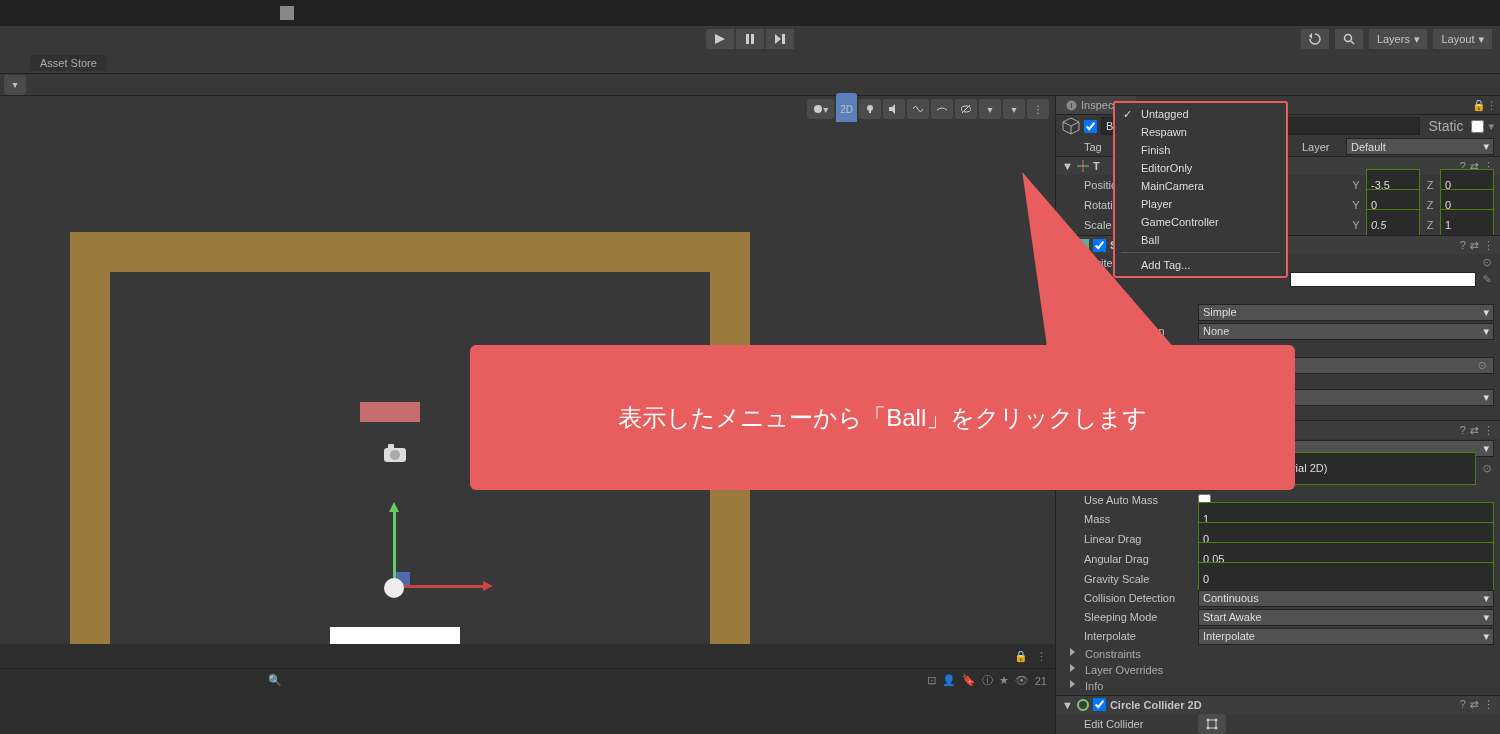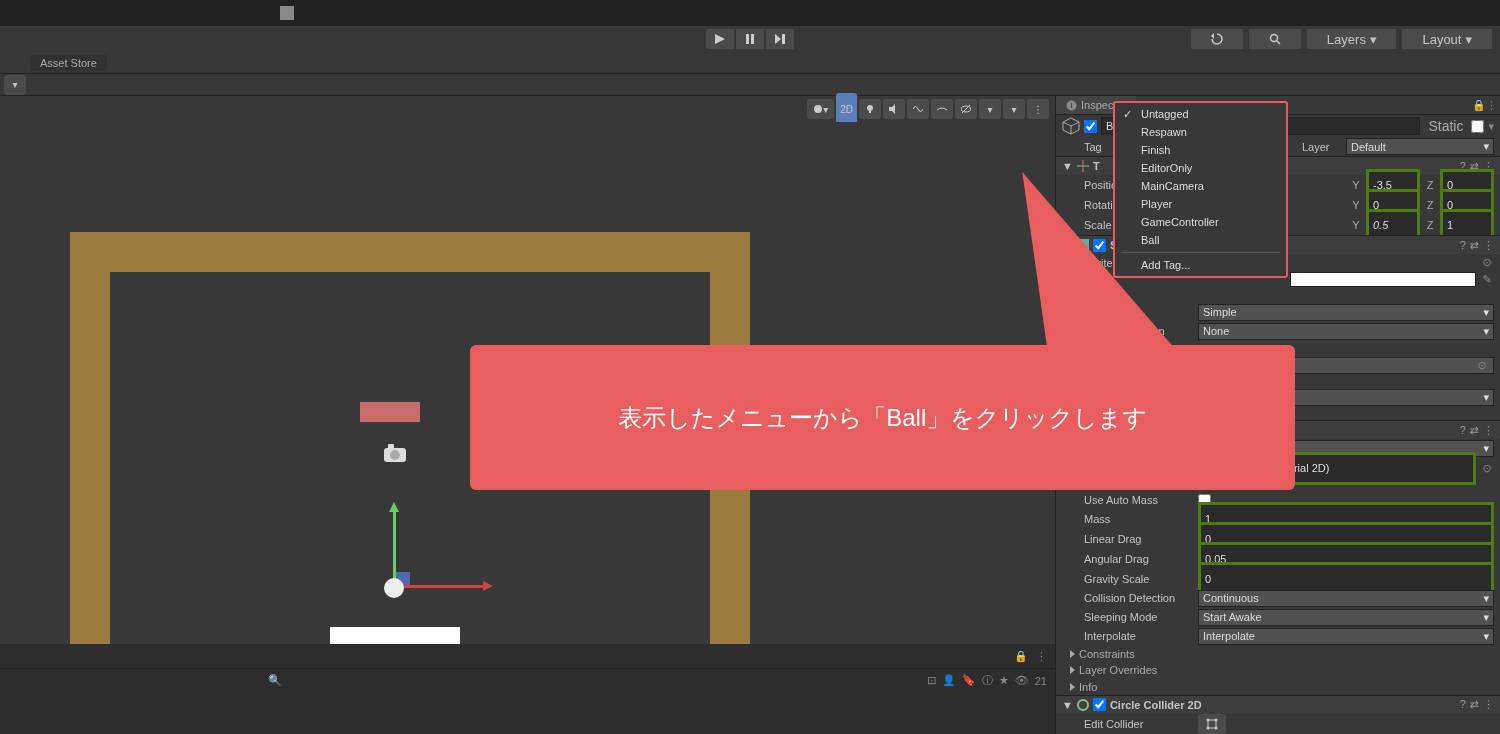--- a/index.html
+++ b/index.html
@@ -11,7 +11,7 @@
 .play-btn:first-child { border-radius:3px 0 0 3px; }
 .play-btn:last-child { border-radius:0 3px 3px 0; }
 .playbar-right { position:absolute; right:8px; display:flex; align-items:center; gap:6px; }
-.tb-btn { height:20px; background:#4b4b4b; border:none; border-radius:1px; padding:0 20px; color:#c4c4c4; display:flex; align-items:center; gap:4px; cursor:pointer; font-size:13px; }
+.tb-btn { height:20px; background:#4b4b4b; border:none; border-radius:1px; padding:0 8px; color:#c4c4c4; display:flex; align-items:center; gap:4px; cursor:pointer; font-size:11px; }
 .tabrow { height:22px; background:#383838; display:flex; align-items:center; padding-left:30px; border-bottom:1px solid #222; }
 .tab { padding:2px 10px; background:#313131; color:#aaa; cursor:pointer; font-size:11px; }
 .tab-row2 { height:22px; background:#383838; display:flex; align-items:center; gap:4px; padding-left:4px; border-bottom:1px solid #222; }

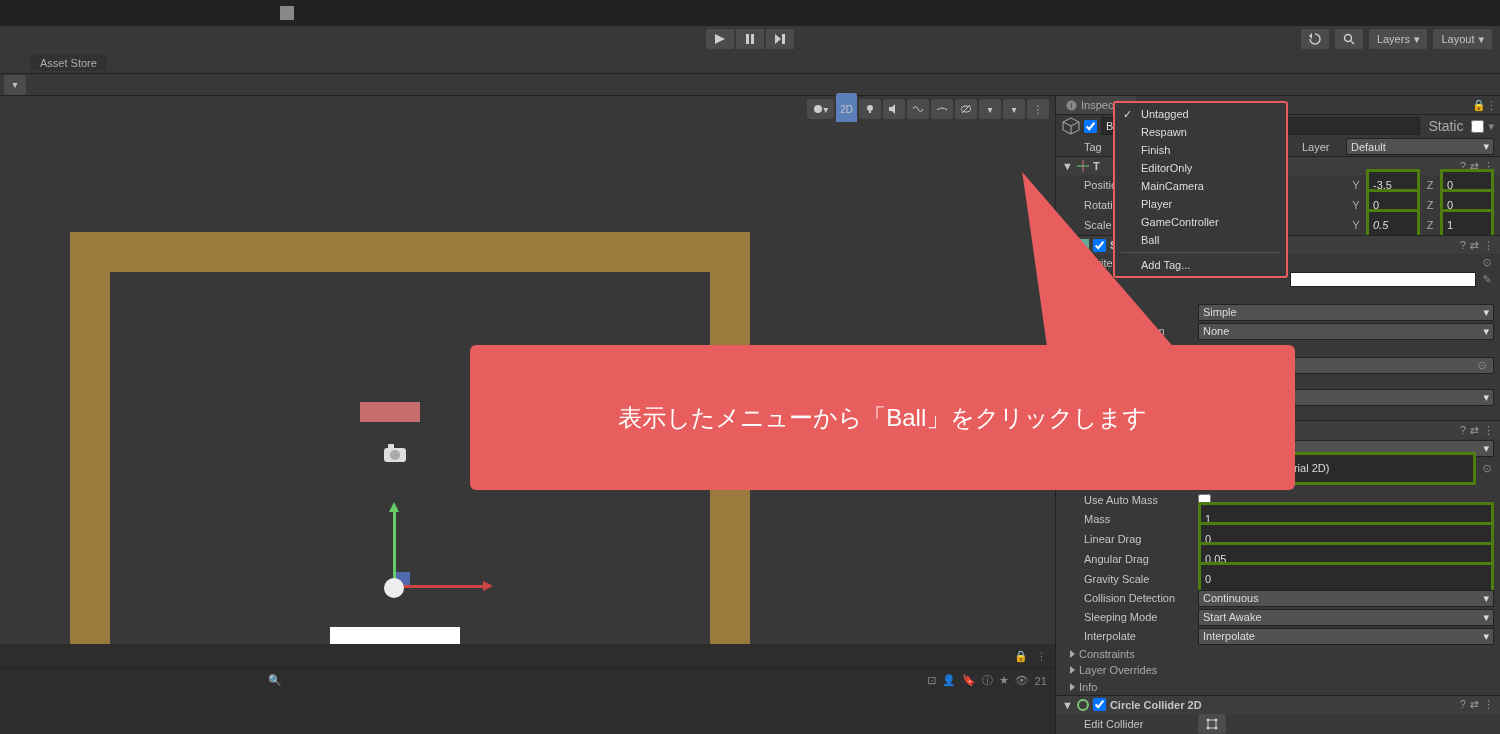--- a/index.html
+++ b/index.html
@@ -46,7 +46,7 @@
 .static-lbl { font-size:14px; color:#aaa; margin:0 4px; }
 .insp-row { display:flex; align-items:center; padding:1px 6px 1px 28px; gap:4px; height:20px; }
 .insp-label { width:110px; color:#c4c4c4; font-size:11px; }
-.insp-field { flex:1; height:33px; background:#2a2a2a; border:3px solid #4d7c0f; color:#ddd; padding:0 4px; font-size:11px; }
+.insp-field { flex:1; height:33px; background:#2a2a2a; border:1px solid #4d7c0f; color:#ddd; padding:0 4px; font-size:11px; }
 .xyz-lbl { width:12px; text-align:center; color:#aaa; }
 .comp-header { display:flex; align-items:center; padding:2px 6px; gap:4px; background:#3d3d3d; border-top:1px solid #222; height:22px; }
 .comp-title { flex:1; font-weight:bold; font-size:11px; }

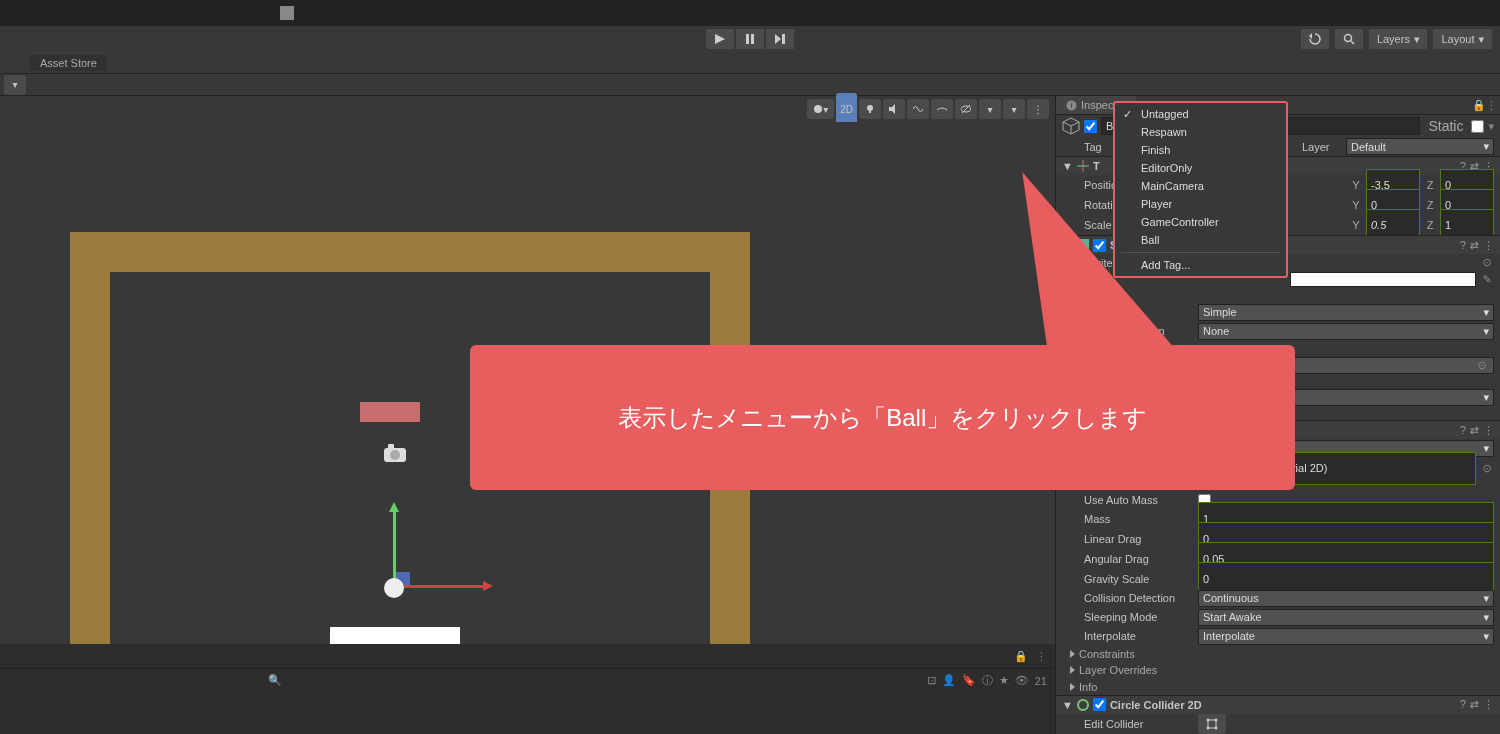--- a/index.html
+++ b/index.html
@@ -59,7 +59,7 @@
 .tag-sep { height:1px; background:#555; margin:3px 6px; }
 .annotation { position:absolute; left:470px; top:345px; width:825px; height:145px; background:#e85d5d; border-radius:6px; color:#fff; font-size:24px; display:flex; flex-direction:column; align-items:center; justify-content:center; gap:8px; padding:20px; z-index:90; }
 .annotation-tail { position:absolute; left:1015px; top:172px; width:0; height:0; border-left:40px solid transparent; border-right:90px solid transparent; border-bottom:180px solid #e85d5d; transform:skewX(20deg); z-index:89; }
-.foldout { display:flex; align-items:center; padding:2px 6px 2px 14px; gap:4px; height:19px; cursor:pointer; color:#aaa; }
+.foldout { display:flex; align-items:flex-start; padding:2px 6px 2px 14px; gap:10px; height:19px; cursor:pointer; color:#aaa; }
 .fold-arrow { display:inline-block; width:0; height:0; border-top:4px solid transparent; border-bottom:4px solid transparent; border-left:5px solid #aaa; }
 .layer-row { display:flex; align-items:center; padding:1px 6px 1px 28px; gap:4px; height:20px; }
 .circle-ic { display:inline-block; width:12px; height:12px; border:2px solid #7dc479; border-radius:50%; }

